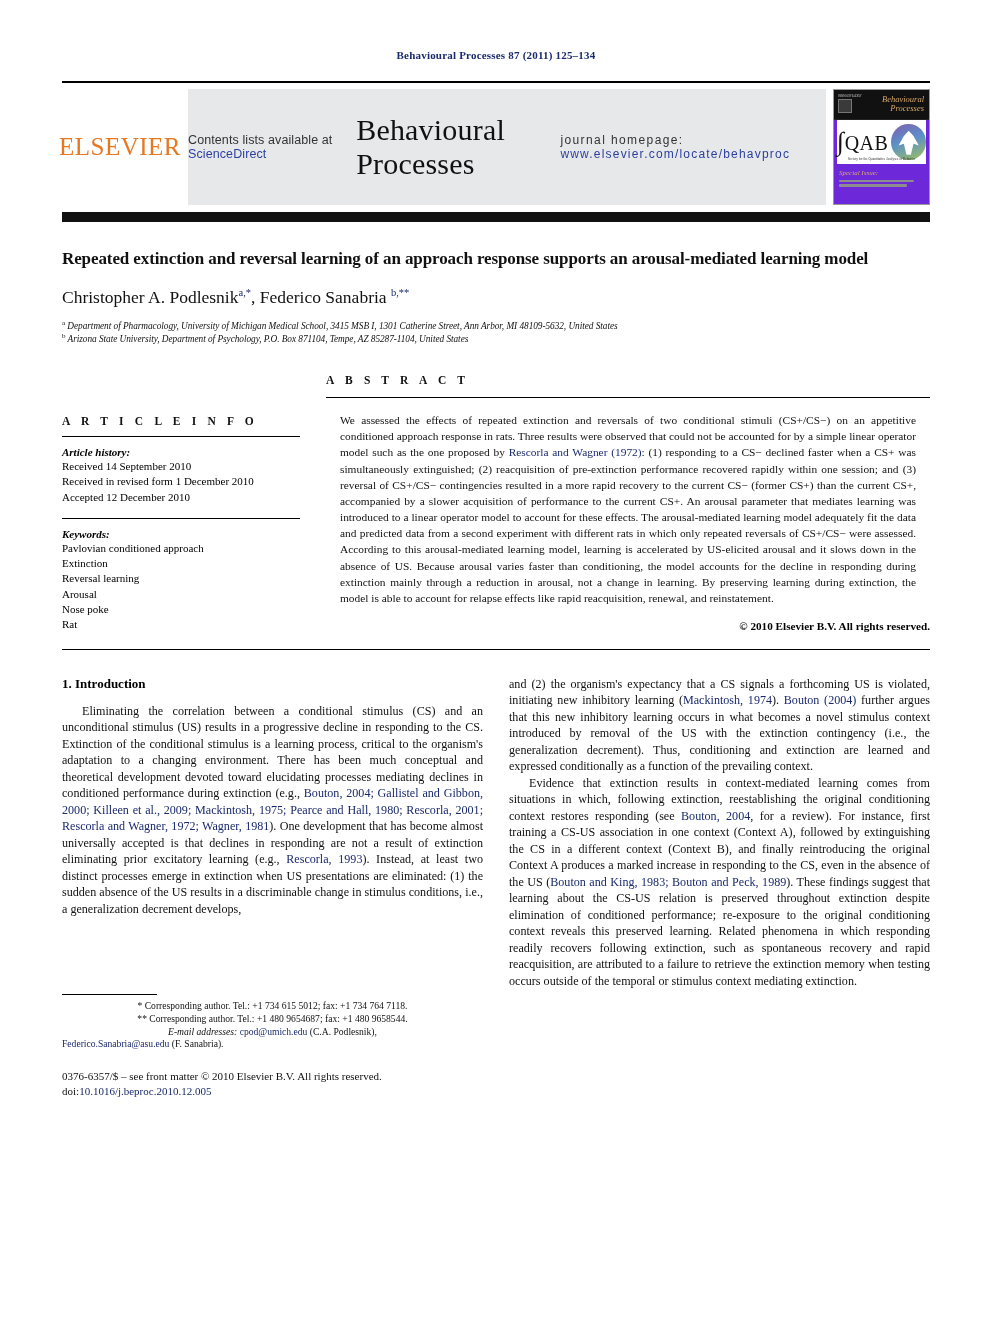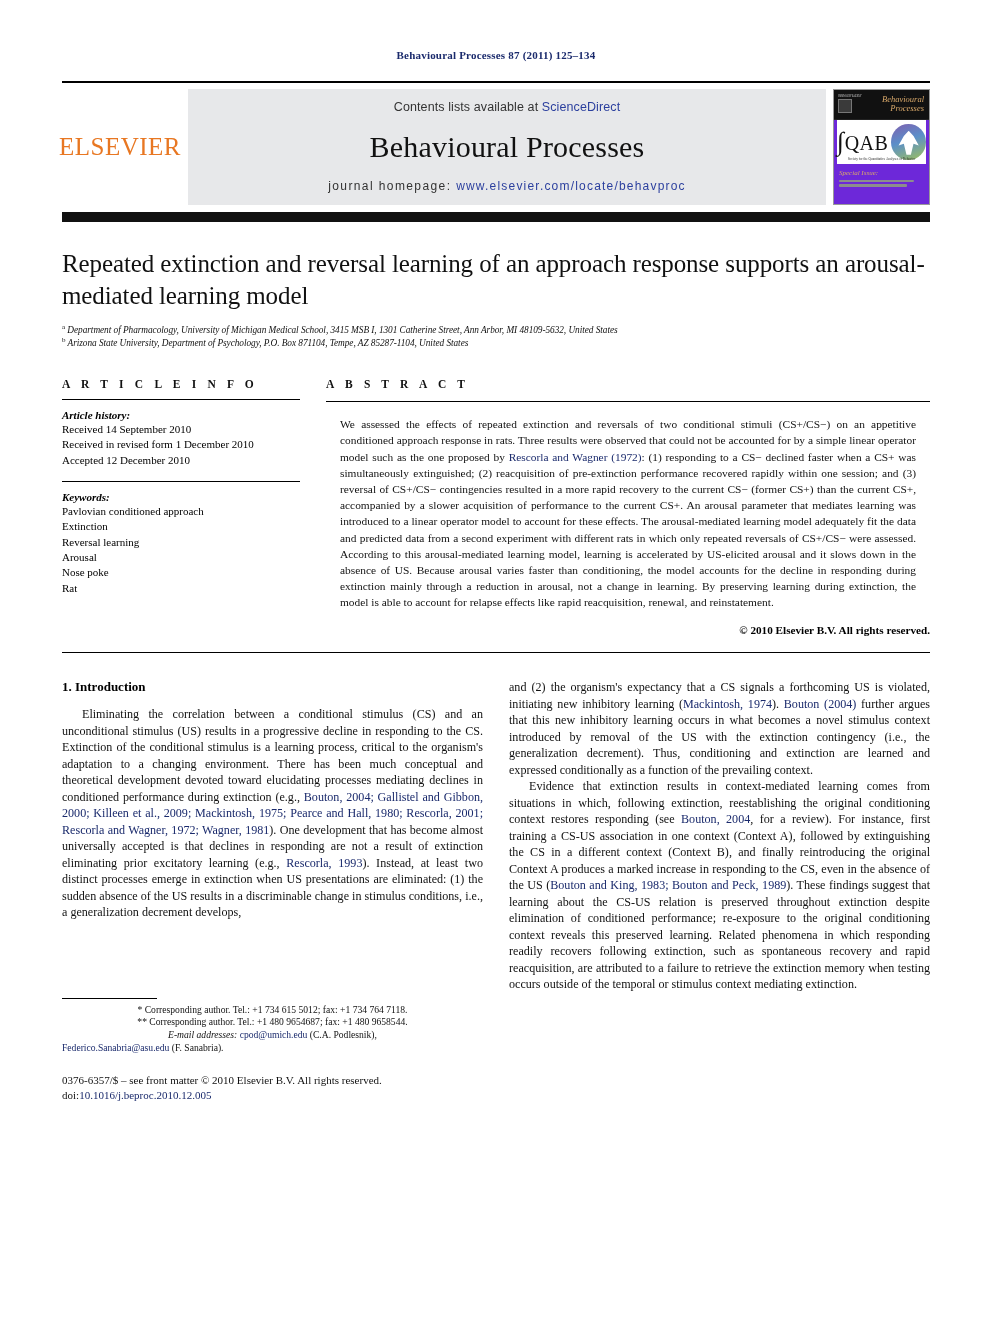--- a/index.html
+++ b/index.html
@@ -59,7 +59,7 @@
     background: #e7e8ea;
     margin: 0 7px 0 7px;
     display: flex;
-    flex-direction: column;
+    flex-direction: row;
     justify-content: space-between;
     align-items: center;
     padding: 11px 0 12px 0;

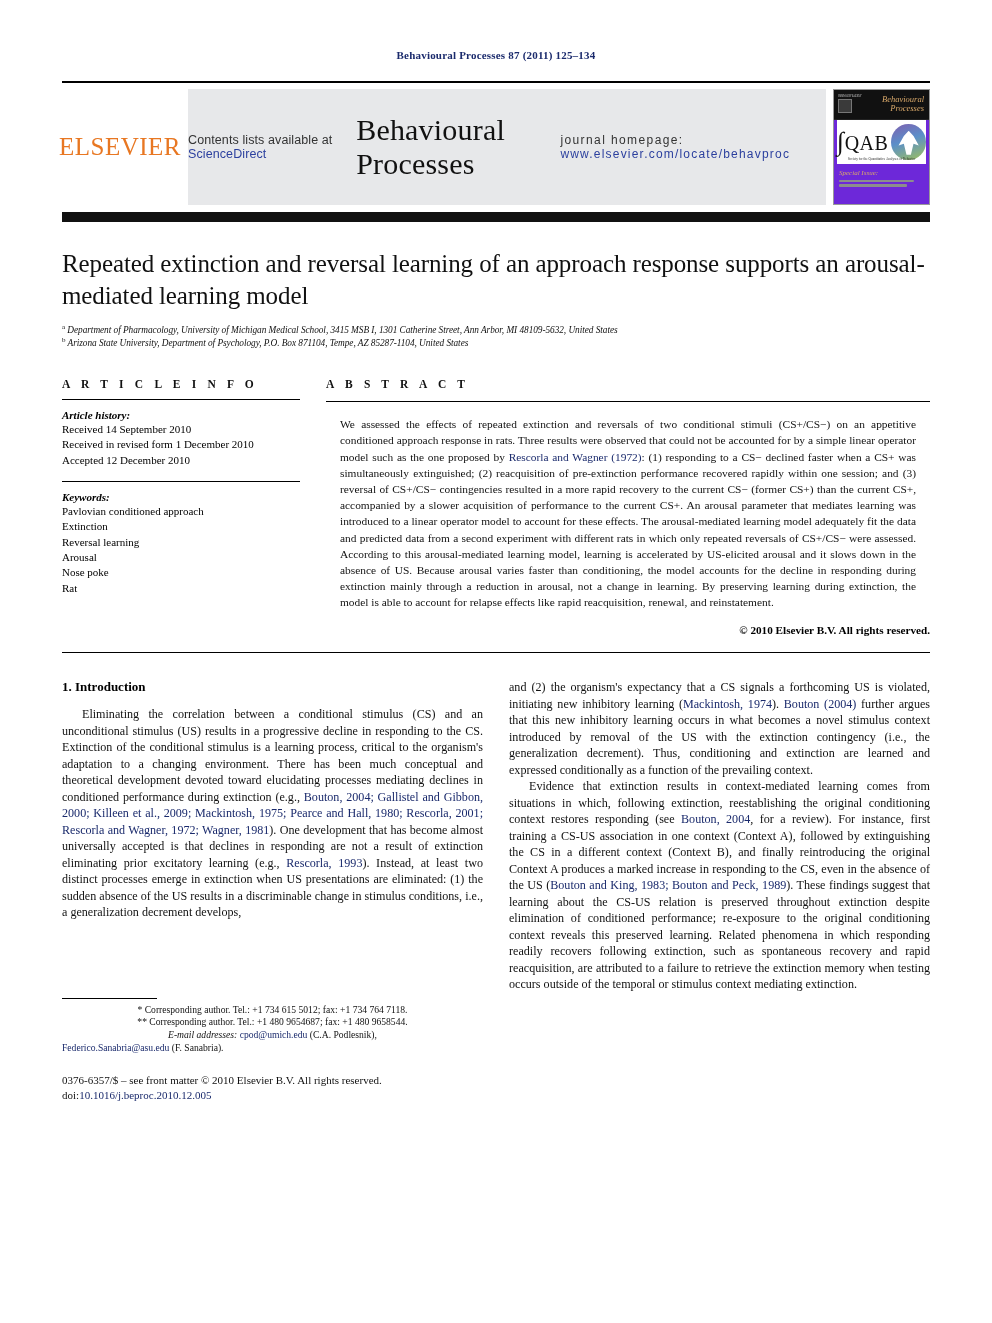--- a/index.html
+++ b/index.html
@@ -138,8 +138,8 @@
   .title-block { margin-top: 26px; }
   h1.article-title {
     font-family: "Liberation Serif", serif;
-    font-weight: normal;
-    font-size: 25px;
+    font-weight: bold;
+    font-size: 17px;
     line-height: 1.28;
     margin: 0;
     letter-spacing: -0.1px;

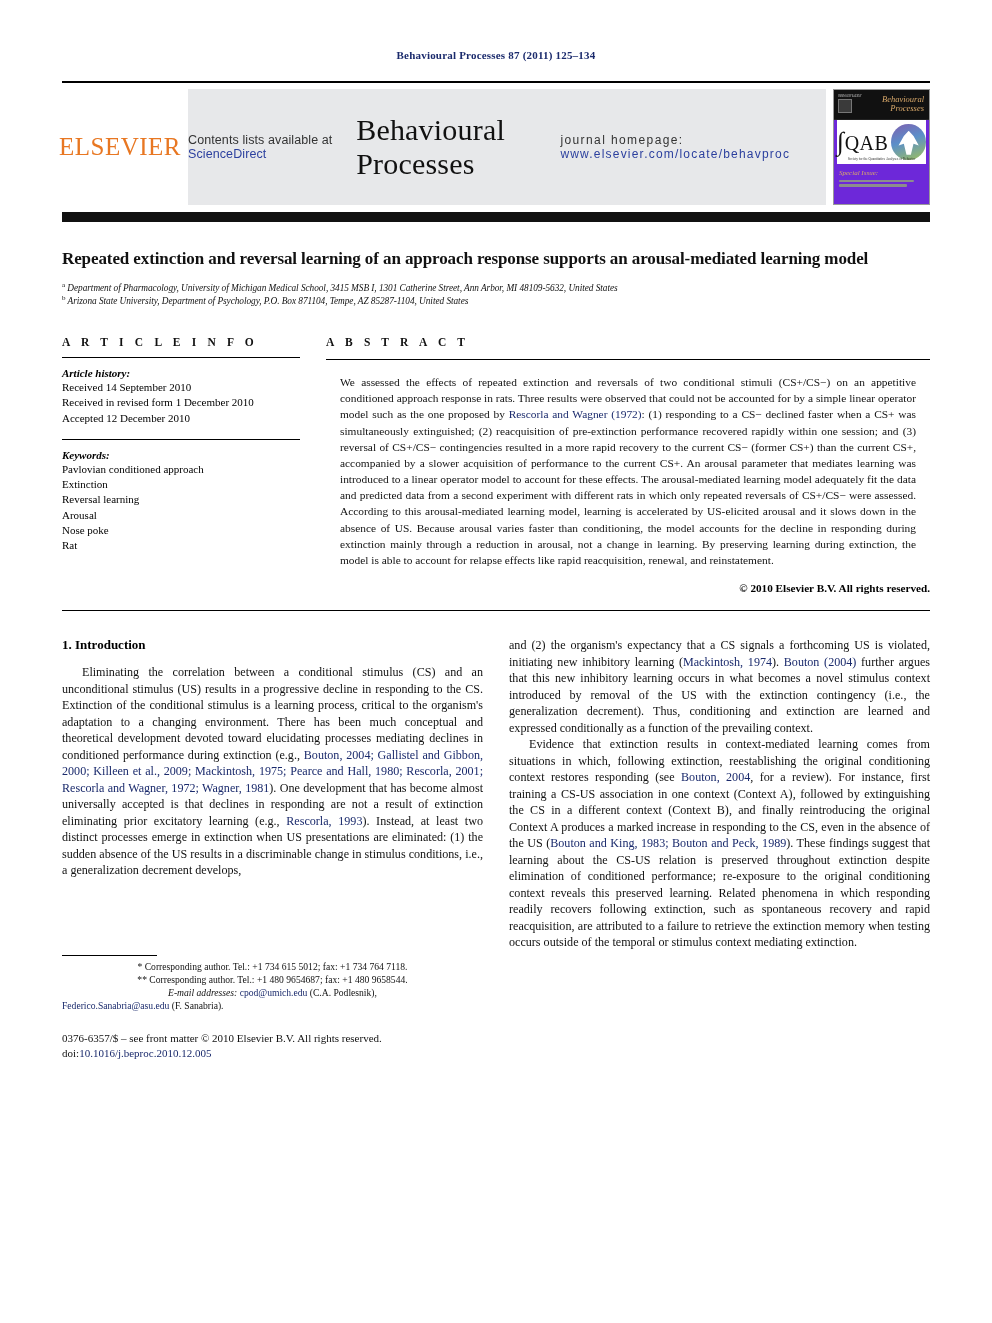--- a/index.html
+++ b/index.html
@@ -328,6 +328,9 @@
 
   <div class="title-block">
     <h1 class="article-title">Repeated extinction and reversal learning of an approach response supports an arousal-mediated learning model</h1>
+    <div class="authors">
+      <span>Christopher A. Podlesnik</span><sup>a,*</sup>, <span>Federico Sanabria</span> <sup>b,**</sup>
+    </div>
     <div class="affiliations">
       <p><sup>a</sup> <span>Department of Pharmacology, University of Michigan Medical School, 3415 MSB I, 1301 Catherine Street, Ann Arbor, MI 48109-5632, United States</span></p>
       <p><sup>b</sup> <span>Arizona State University, Department of Psychology, P.O. Box 871104, Tempe, AZ 85287-1104, United States</span></p>

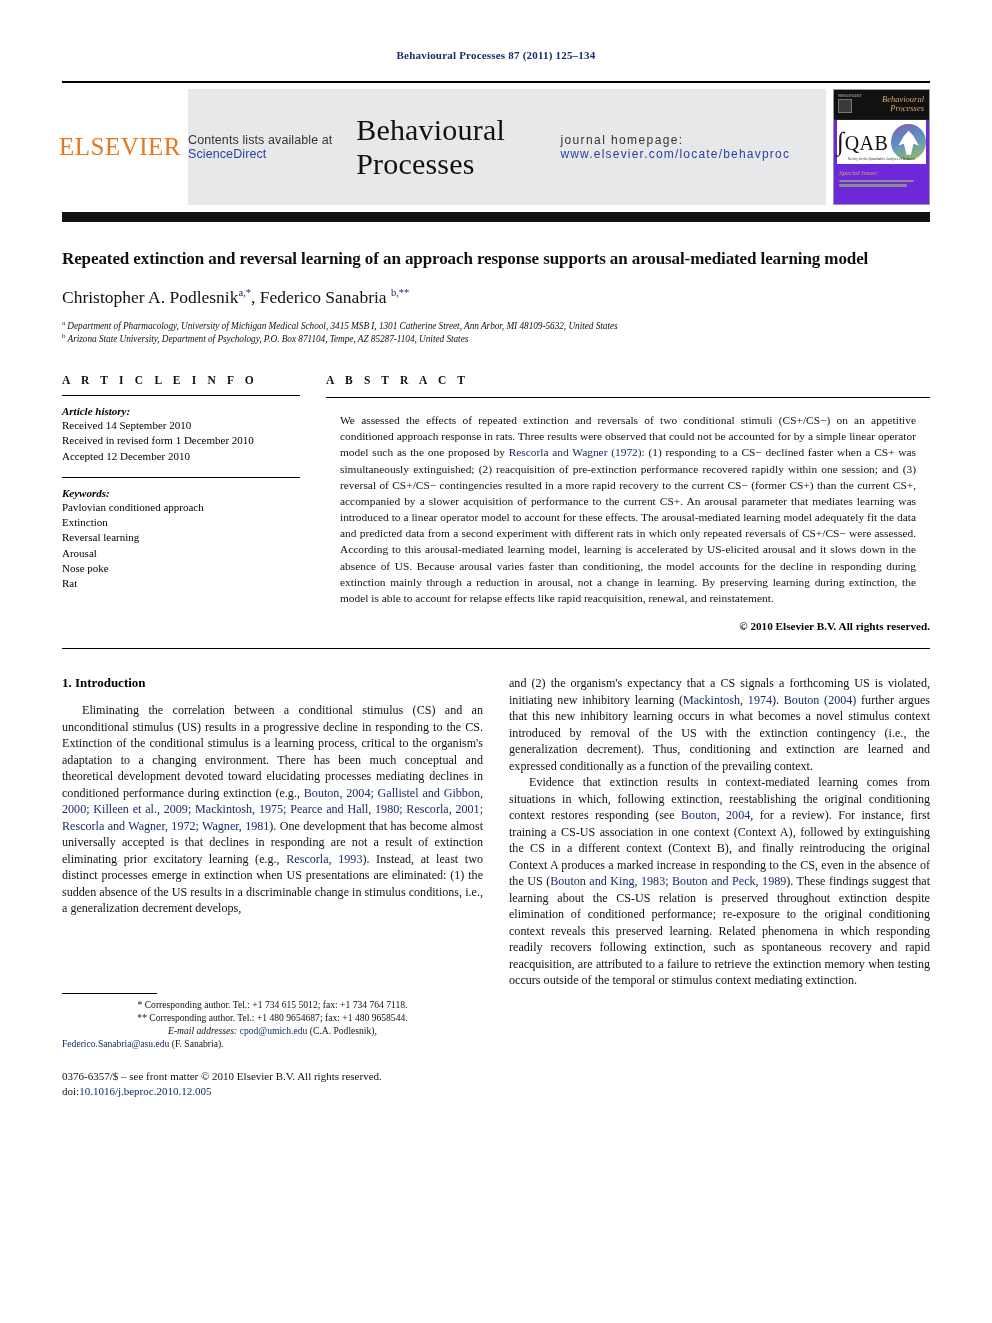--- a/index.html
+++ b/index.html
@@ -169,7 +169,7 @@
     display: flex;
     gap: 26px;
   }
-  .col-info { width: 238px; flex: 0 0 238px; }
+  .col-info { width: 238px; flex: 0 0 238px; margin-top: 41px; }
   .col-abs { flex: 1 1 auto; }
 
   .sec-label {

